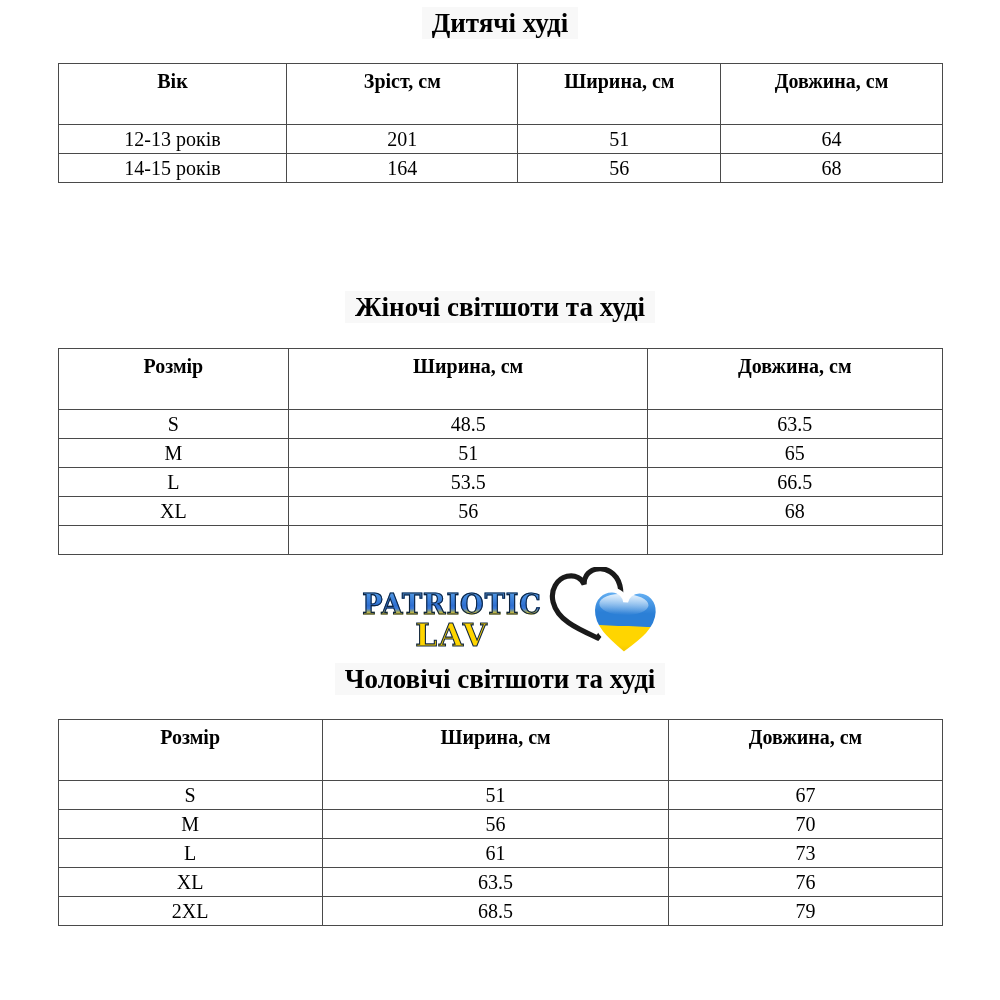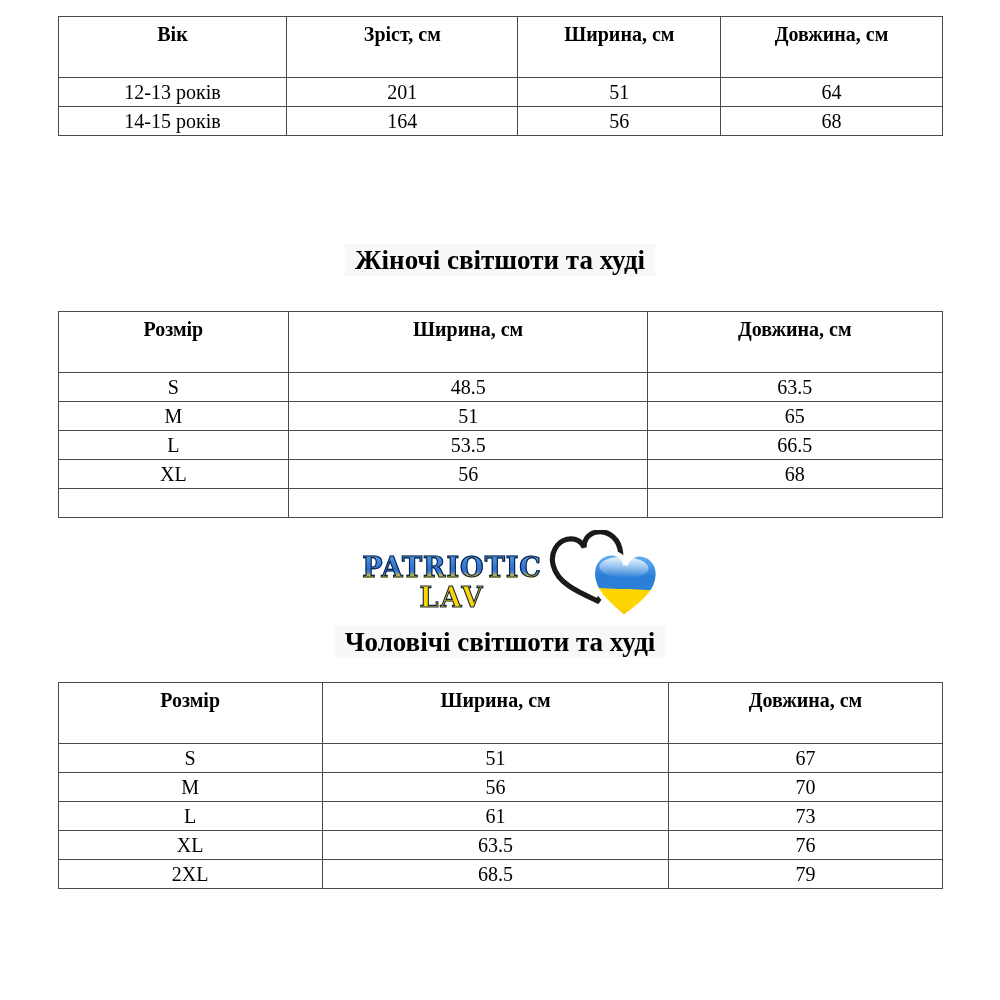--- a/index.html
+++ b/index.html
@@ -63,6 +63,7 @@
 
 <div class="page">
 
+  <h1 class="title title-1"><span class="hl">Дитячі худі</span></h1>
 
   <table class="size-table">
       <colgroup>

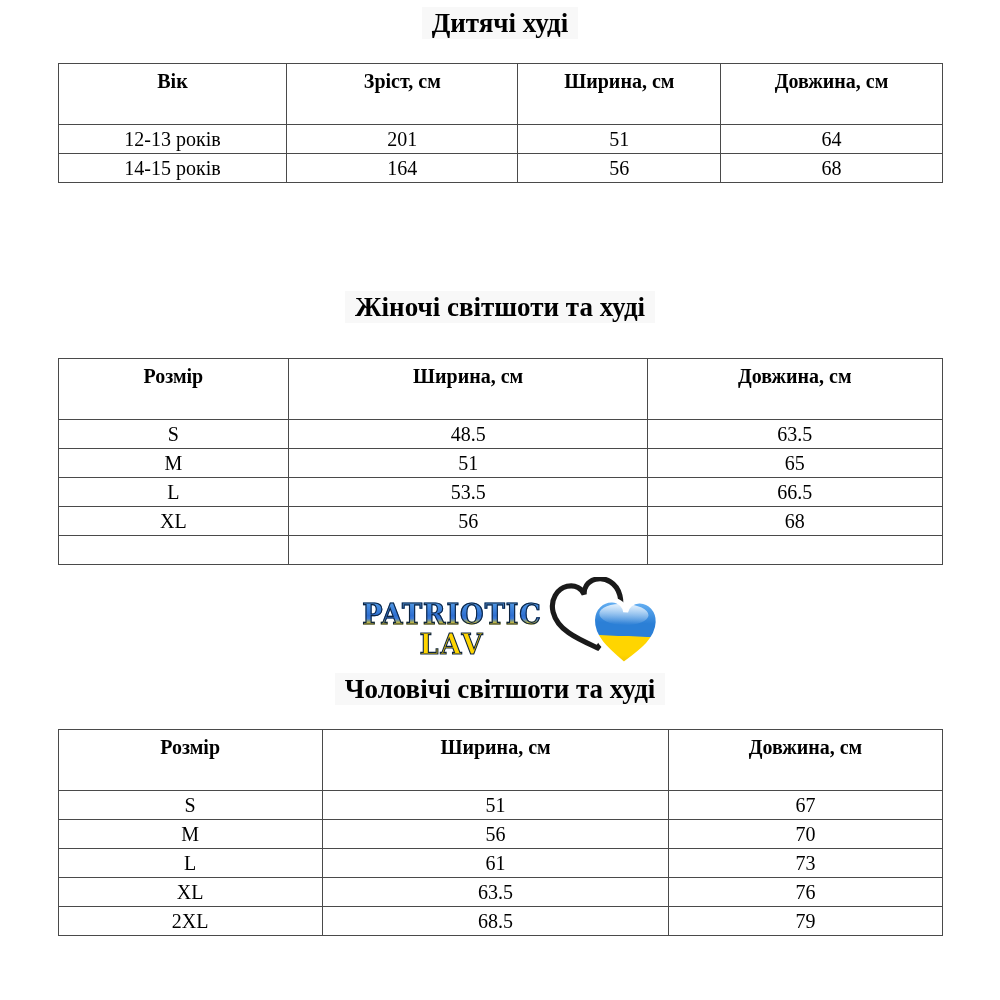--- a/index.html
+++ b/index.html
@@ -15,7 +15,7 @@
   }
   .title .hl{background:#f8f8f8;padding:1px 10px;display:inline-block;}
   .title-1{padding-top:7px;margin-bottom:24px;}
-  .title-2{margin-top:108px;margin-bottom:35px;}
+  .title-2{margin-top:108px;margin-bottom:25px;}
   .title-3{margin-top:0px;margin-bottom:24px;}
 
   table.size-table{

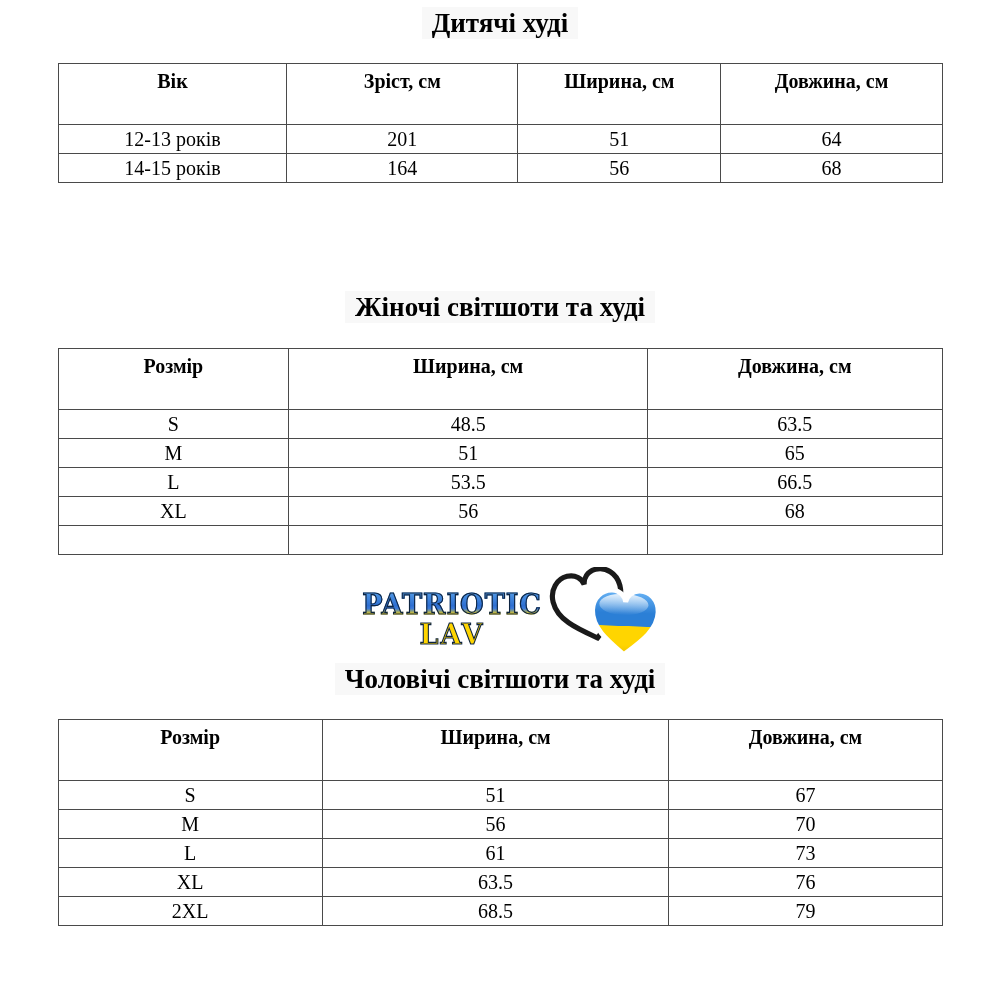--- a/index.html
+++ b/index.html
@@ -52,7 +52,7 @@
   }
   .logo-line2{
     font-family:"DejaVu Serif", serif;
-    font-weight:bold;font-size:27px;line-height:30px;letter-spacing:2px;
+    font-weight:bold;font-size:31px;line-height:30px;letter-spacing:2px;
     color:#ffd500;
     -webkit-text-stroke:1.1px #0e2440;
   }

